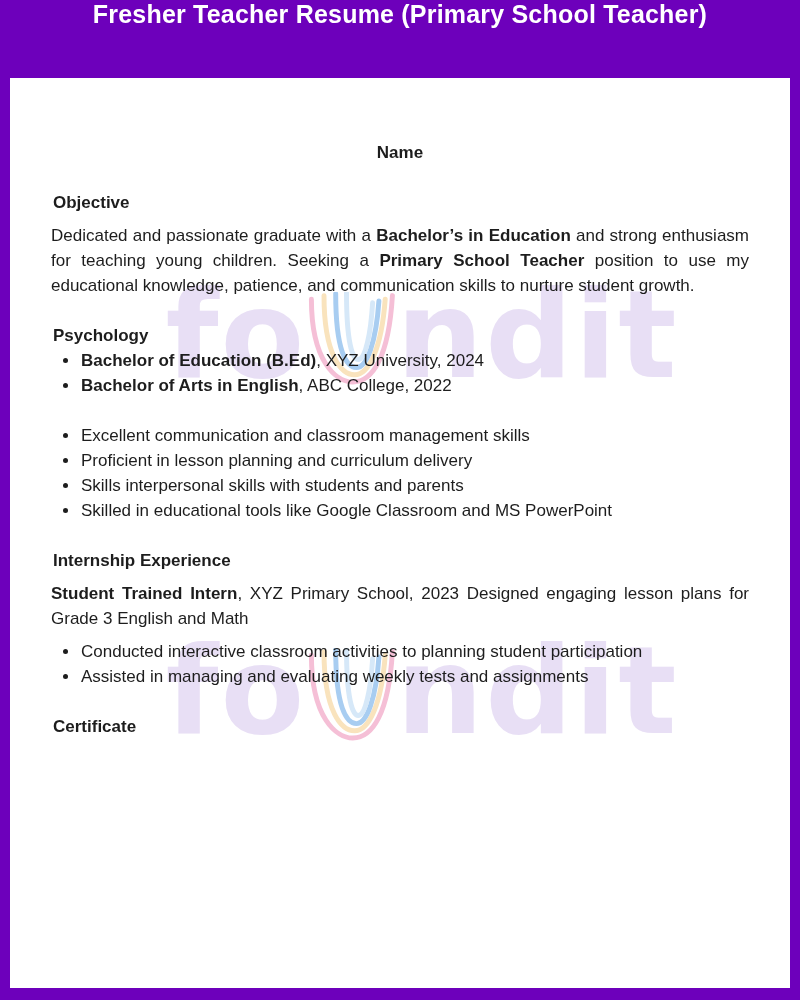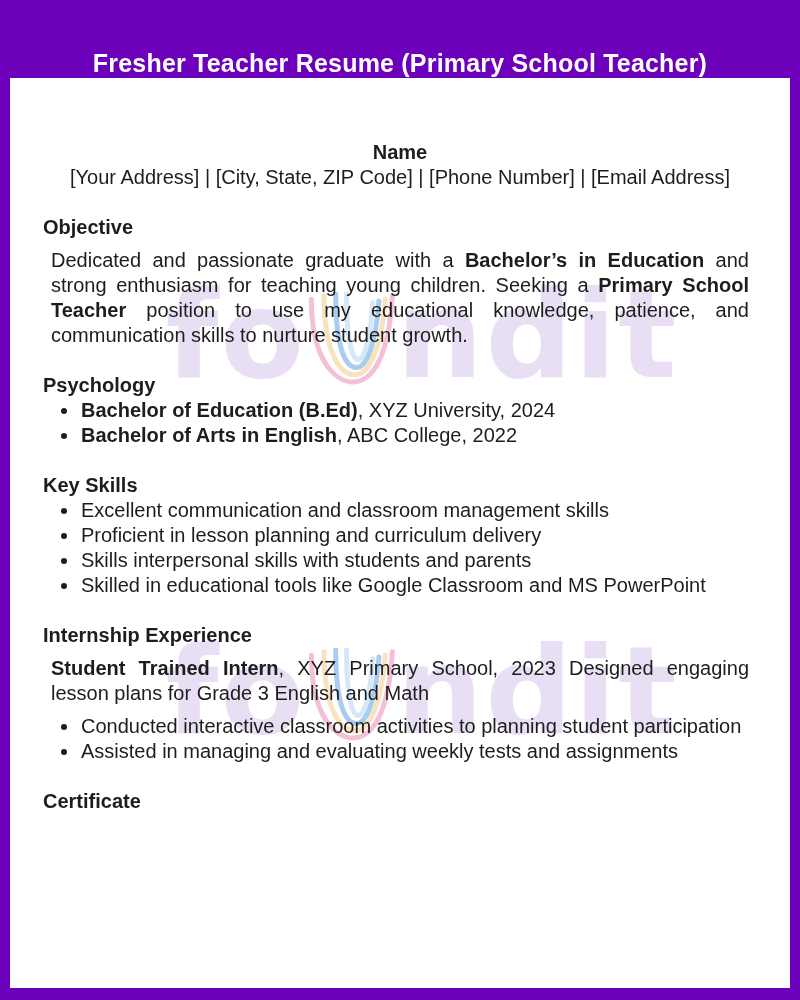--- a/index.html
+++ b/index.html
@@ -13,7 +13,7 @@
   }
   .header {
     height: 78px;
-    display: flex; align-items: flex-end; justify-content: center;
+    display: flex; align-items: flex-start; justify-content: center;
   }
   .header .title {
     color: #ffffff;

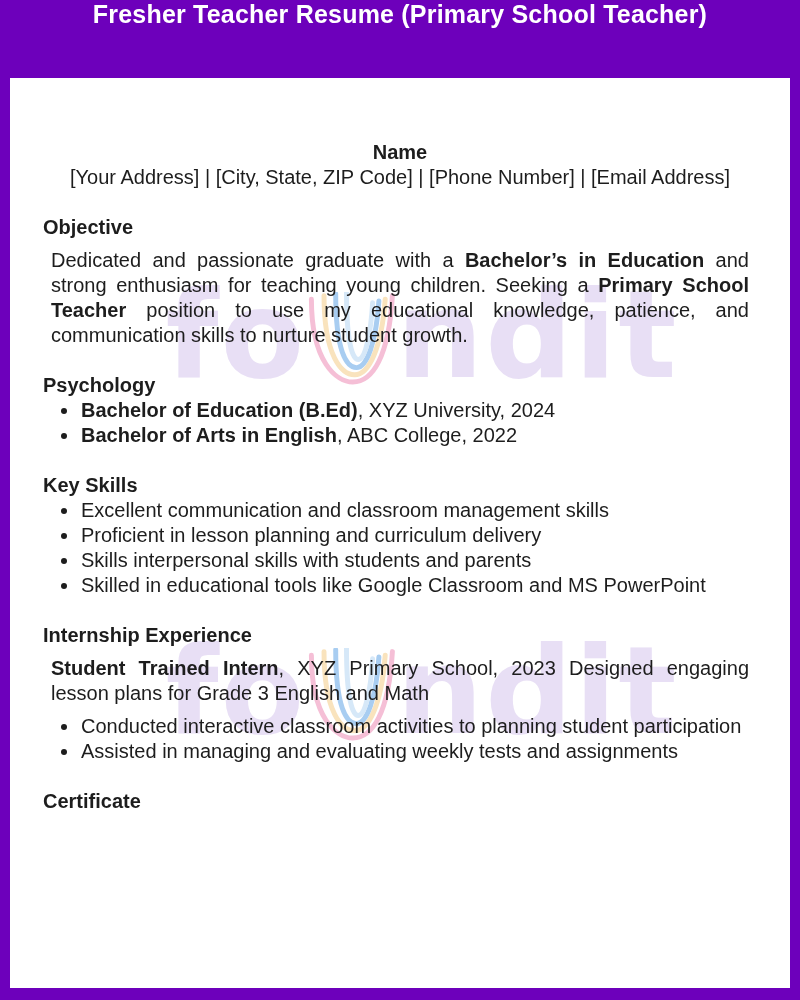--- a/index.html
+++ b/index.html
@@ -51,7 +51,7 @@
     position: relative;
     z-index: 1;
     padding: 62px 33px 0 33px;
-    font-size: 20px;
+    font-size: 17px;
     line-height: 25px;
   }
   .center { text-align: center; }

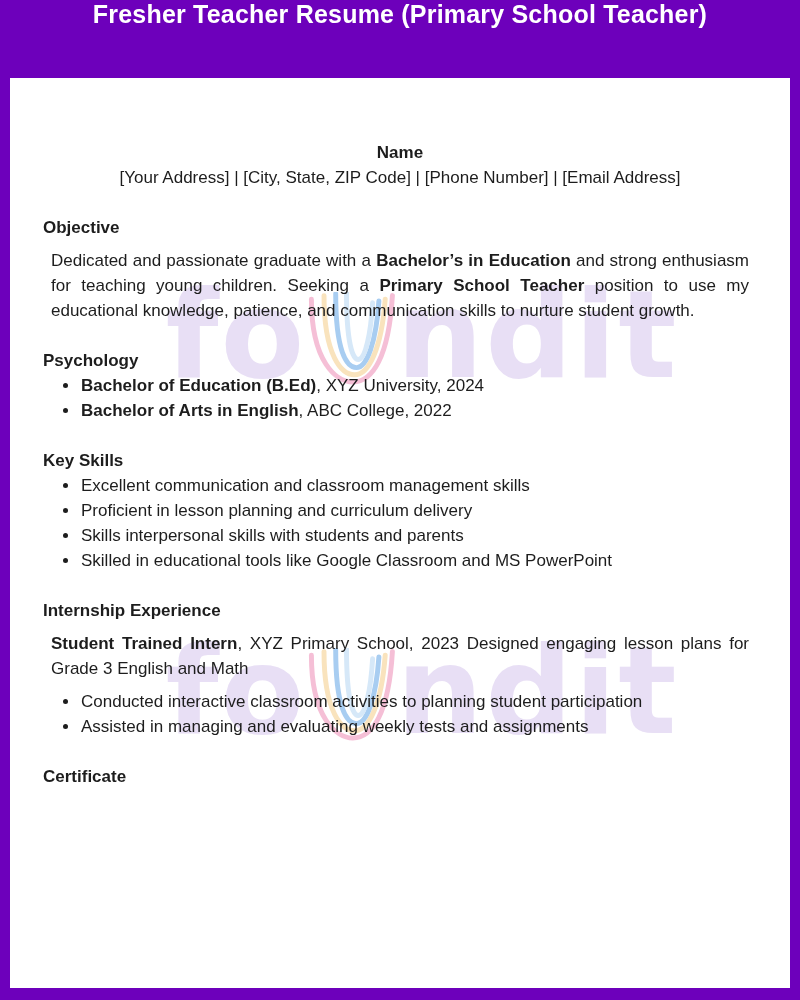--- a/index.html
+++ b/index.html
@@ -100,7 +100,6 @@
 
   <div class="content">
     <div class="center name-line">Name</div>
-    <div class="center">[Your Address] | [City, State, ZIP Code] | [Phone Number] | [Email Address]</div>
     <div>
         <div class="section">
           <div class="heading">Objective</div>

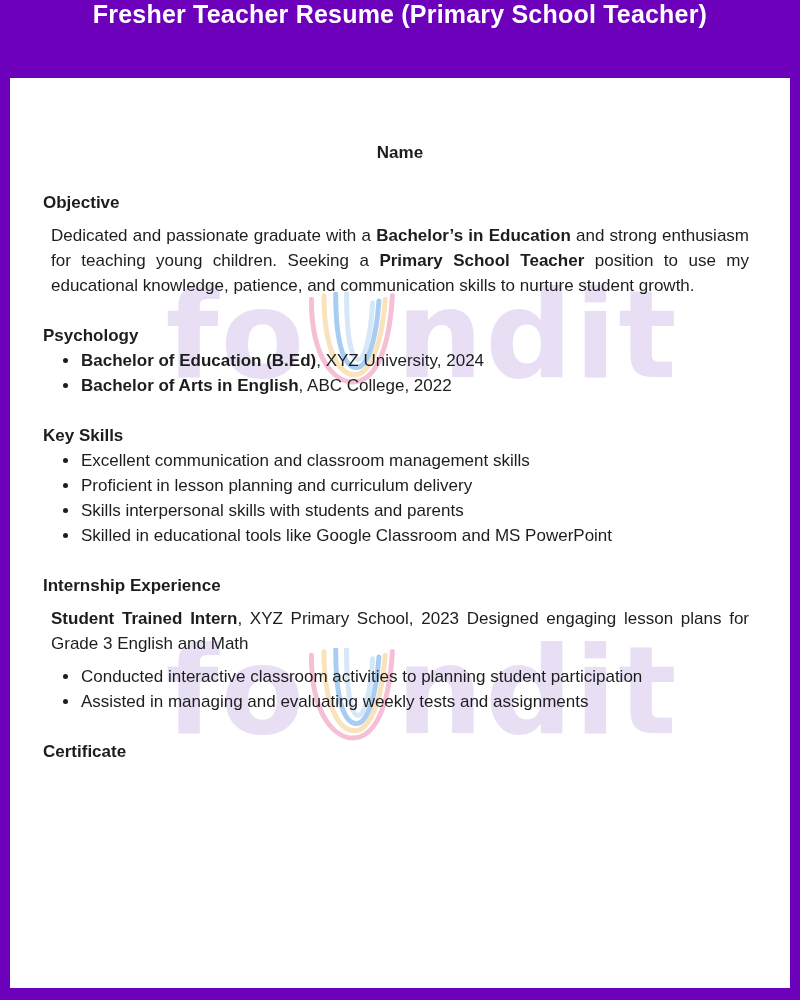--- a/index.html
+++ b/index.html
@@ -57,7 +57,7 @@
   .center { text-align: center; }
   .name-line { font-weight: 700; }
   .section { margin-top: 25px; }
-  .section .heading { font-weight: 700; }
+  .section .heading { font-weight: 700; margin-left: 10px; }
   .para { margin: 8px; text-align: justify; }
   ul.bullets { margin: 0; padding: 0 0 0 37px; list-style: disc; }
   ul.bullets li { line-height: 25px; padding-left: 1px; }

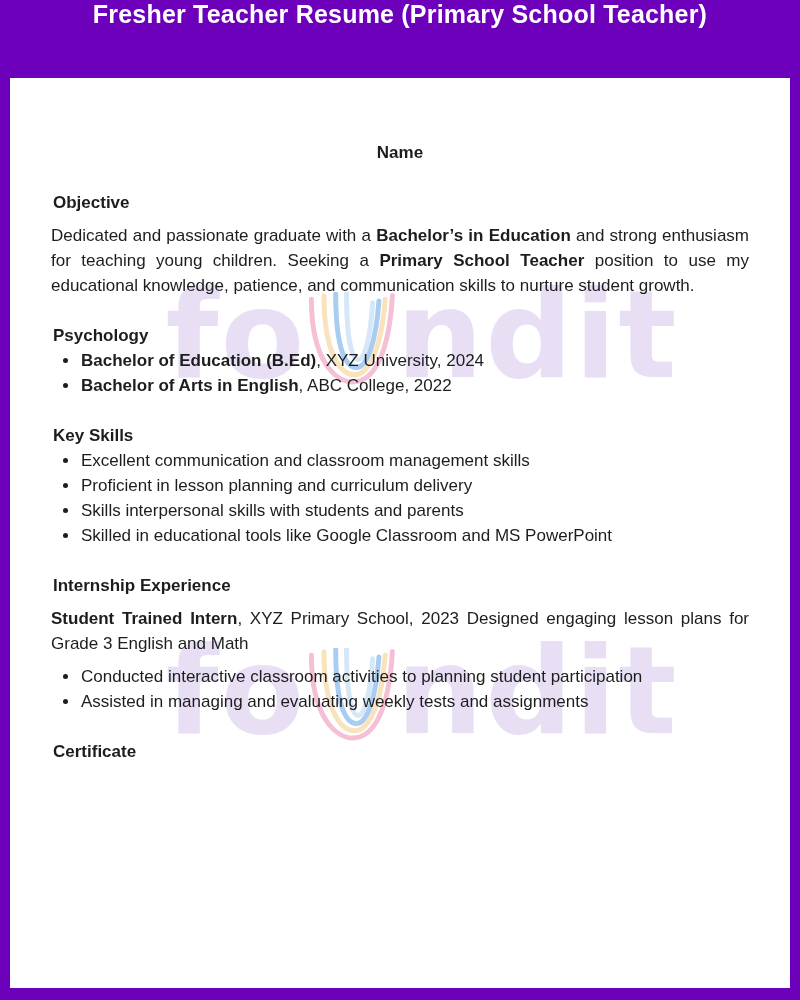--- a/index.html
+++ b/index.html
@@ -113,7 +113,6 @@
           </ul>
         </div>
         <div class="section">
-          <div class="heading">Key Skills</div>
           <ul class="bullets">
             <li><span>Excellent communication and classroom management skills</span></li>
             <li><span>Proficient in lesson planning and curriculum delivery</span></li>

